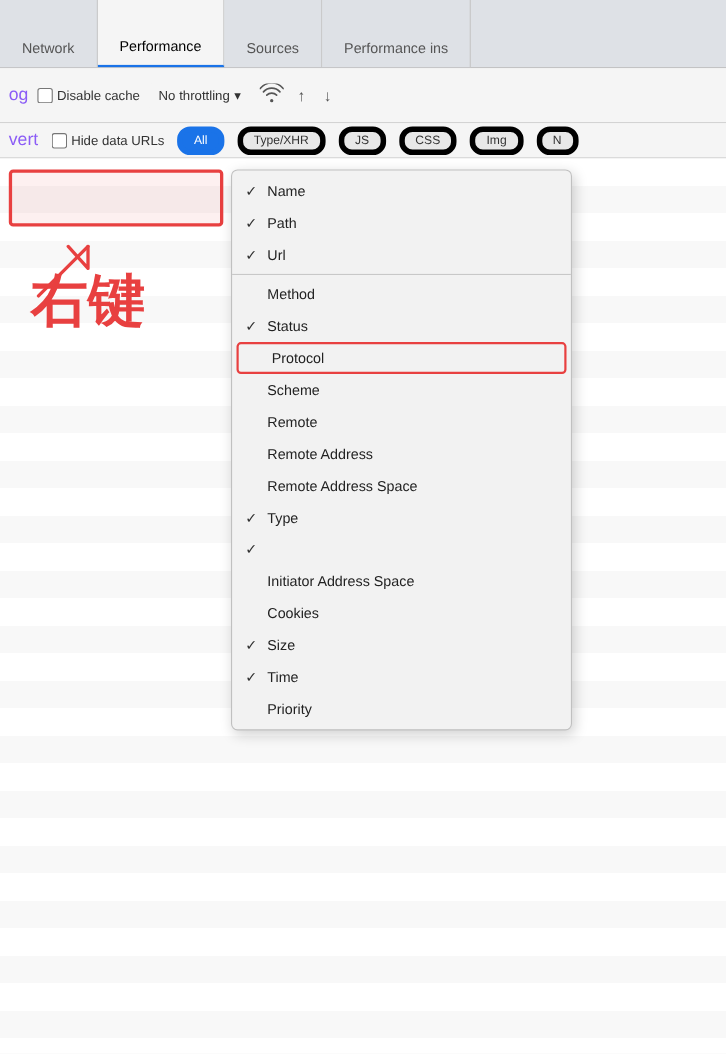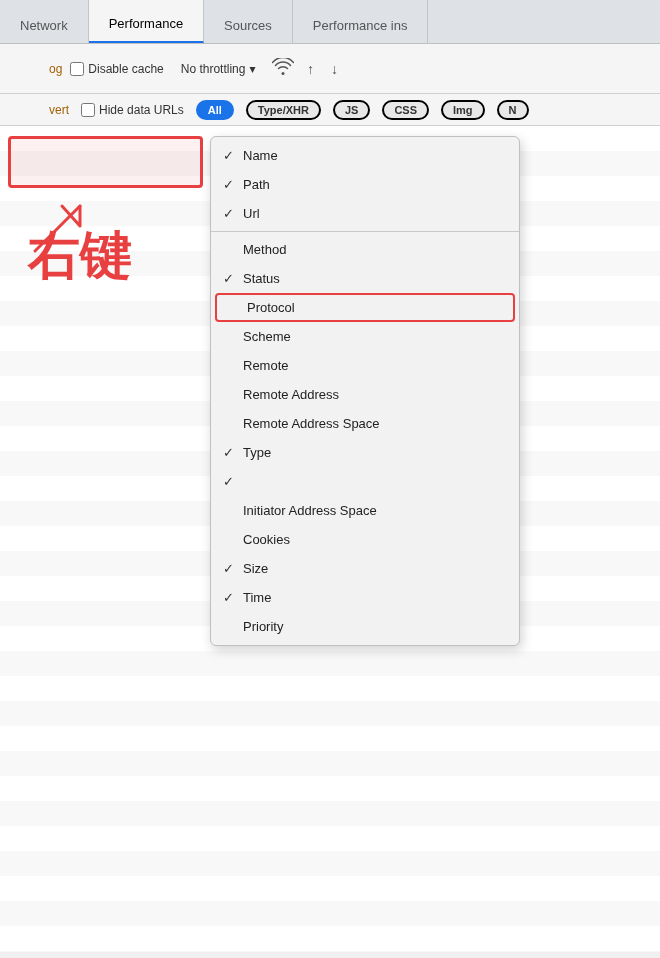--- a/index.html
+++ b/index.html
@@ -18,7 +18,7 @@
       display: flex;
       background: #dee1e6;
       border-bottom: 1px solid #c0c0c0;
-      height: 44px;
+      height: 62px;
       align-items: flex-end;
     }
     .tab {

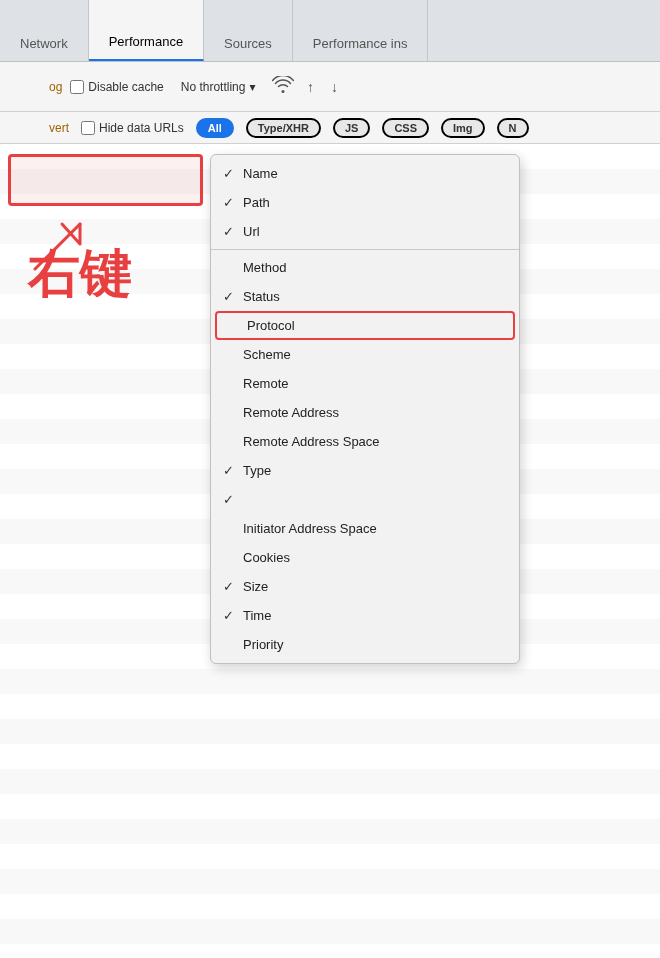--- a/index.html
+++ b/index.html
@@ -49,9 +49,8 @@
       gap: 8px;
     }
     .toolbar-text {
-      font-size: 12px;
-      color: #a16207;
-      margin-left: 41px;
+      font-size: 16px;
+      color: #8b5cf6;
     }
     .checkbox-label {
       display: flex;

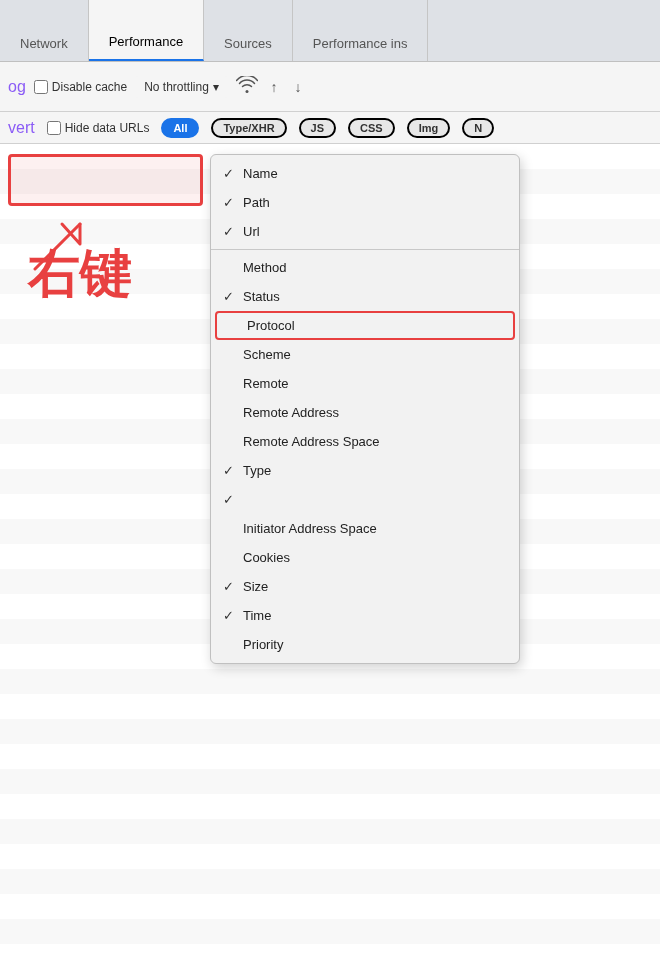--- a/index.html
+++ b/index.html
@@ -98,13 +98,12 @@
     }
     .filter-btn {
       padding: 2px 10px;
-      border: 2px solid #000000;
+      border: 5px solid #000000;
       border-radius: 12px;
       background: #e8e8e8;
       font-size: 11px;
       cursor: pointer;
       color: #333;
-      font-weight: bold;
     }
     .filter-btn.active {
       background: #1a73e8;

